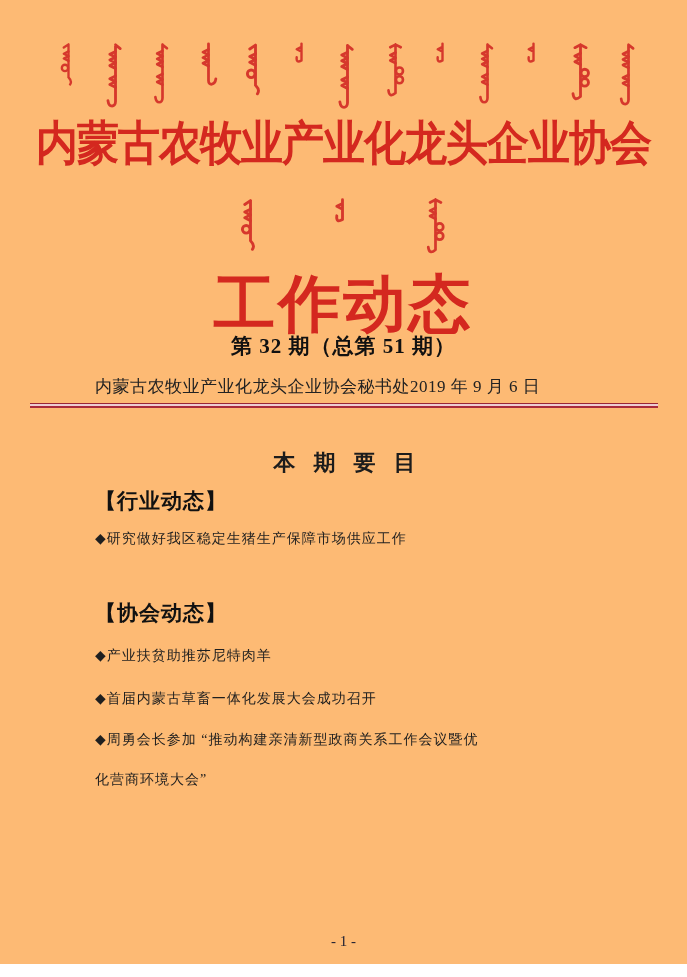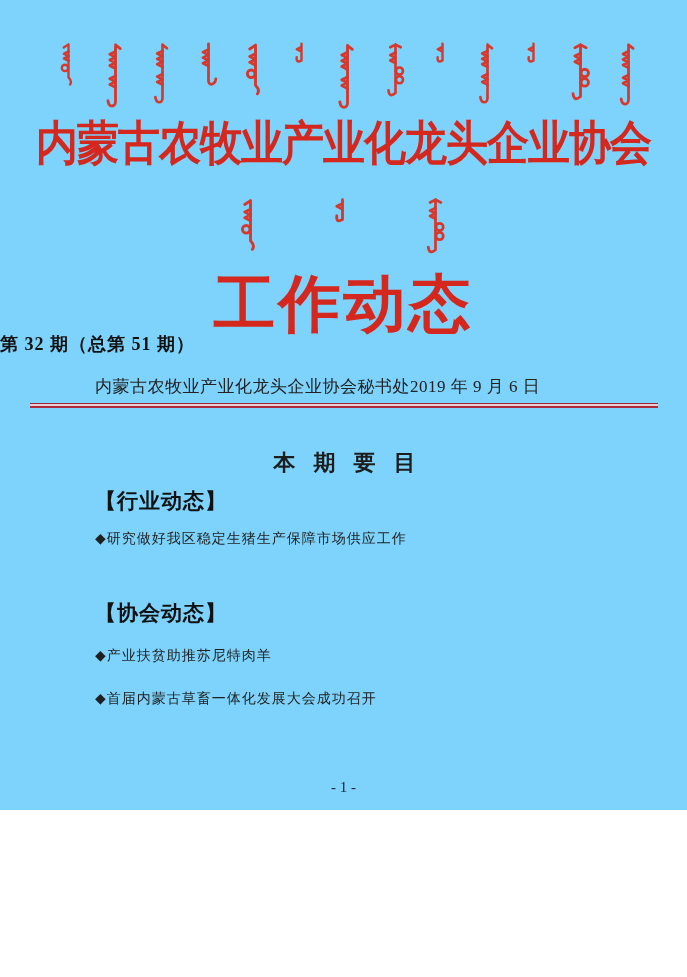--- a/index.html
+++ b/index.html
@@ -5,8 +5,8 @@
   html,body{margin:0;padding:0;background:#ffffff;}
   .page{
     position:relative;
-    width:687px;height:810px;
-    background:#7dd3fc;
+    width:687px;height:964px;
+    background:#fdba74;
     margin:0 auto;
     overflow:hidden;
     font-family:"Liberation Serif","DejaVu Serif",serif;

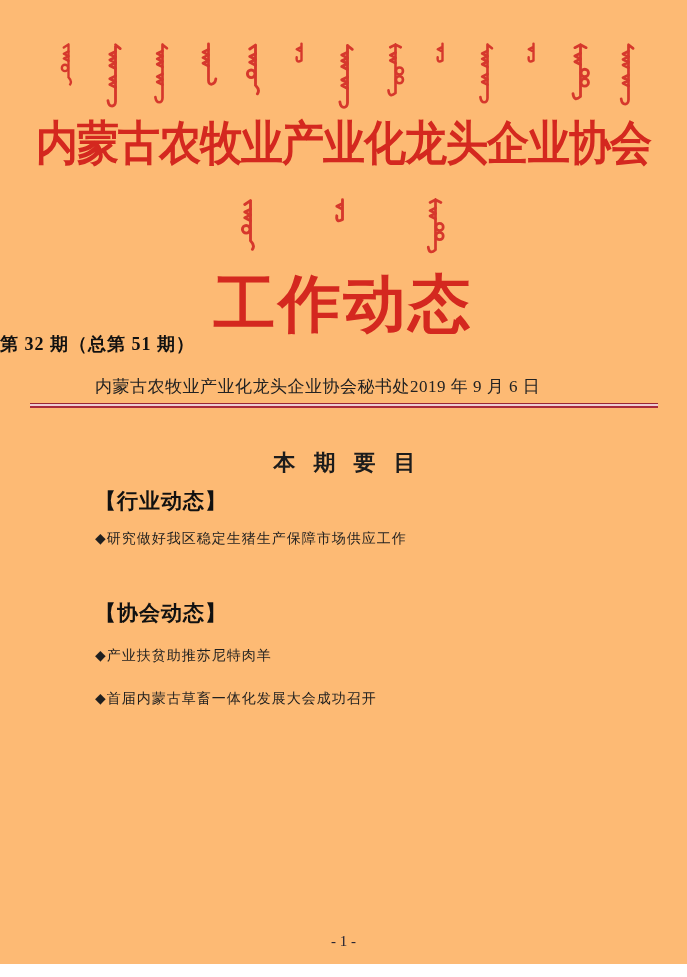--- a/index.html
+++ b/index.html
@@ -36,8 +36,8 @@
   }
   .issue{
     position:absolute;top:332px;left:0;right:0;
-    text-align:left;
-    font-size:18px;font-weight:bold;letter-spacing:1px;
+    text-align:center;
+    font-size:21px;font-weight:bold;letter-spacing:1px;
     color:#111111;
     font-family:Liberation Serif, serif;
   }

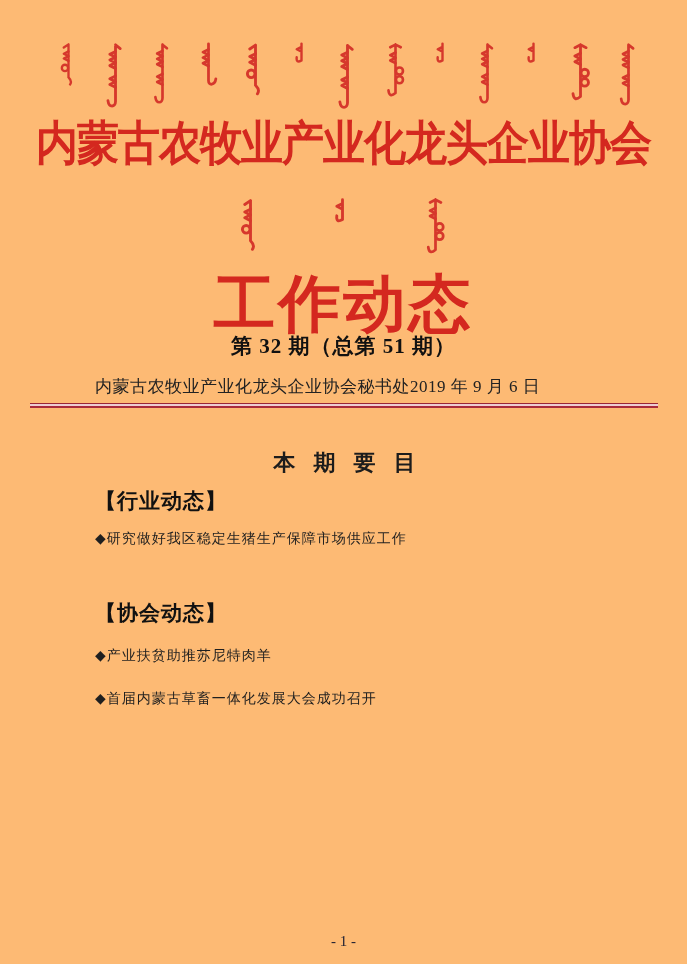--- a/index.html
+++ b/index.html
@@ -197,6 +197,8 @@
     <div class="toc-sec-title sec2">【协会动态】</div>
     <div class="toc-item gap">◆产业扶贫助推苏尼特肉羊</div>
     <div class="toc-item gap">◆首届内蒙古草畜一体化发展大会成功召开</div>
+    <div class="toc-item long">◆周勇会长参加 “推动构建亲清新型政商关系工作会议暨优
+化营商环境大会”</div>
   </div>
 
   <div class="footer-page">- 1 -</div>

